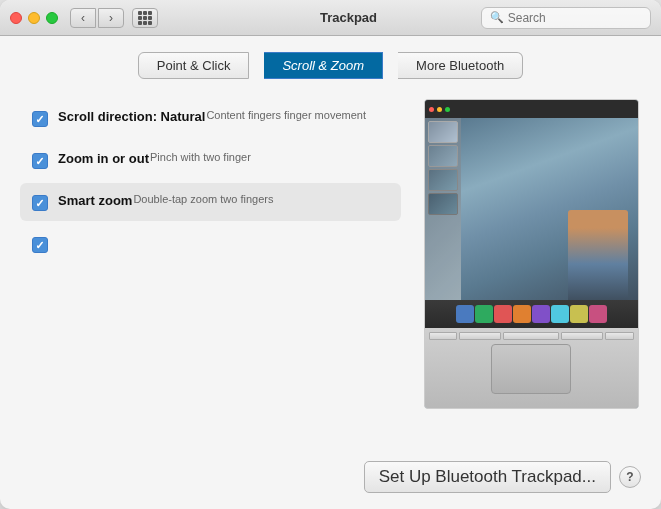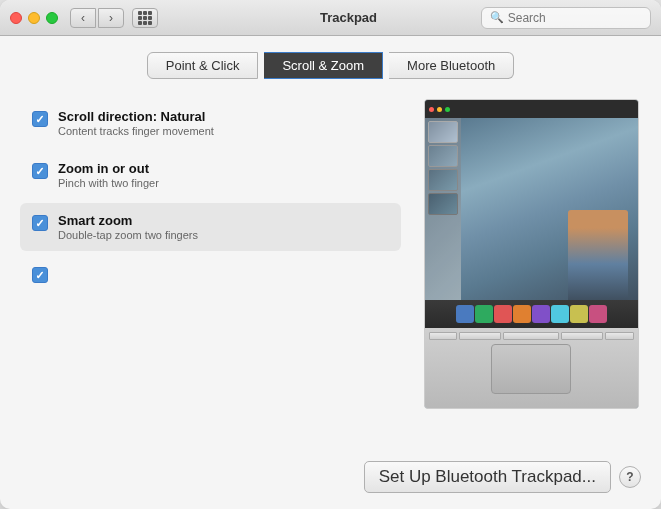--- a/index.html
+++ b/index.html
@@ -150,7 +150,7 @@
     .tab-bar {
       display: flex;
       justify-content: center;
-      gap: 6px;
+      gap: 15px;
       margin-bottom: 20px;
       flex-shrink: 0;
     }

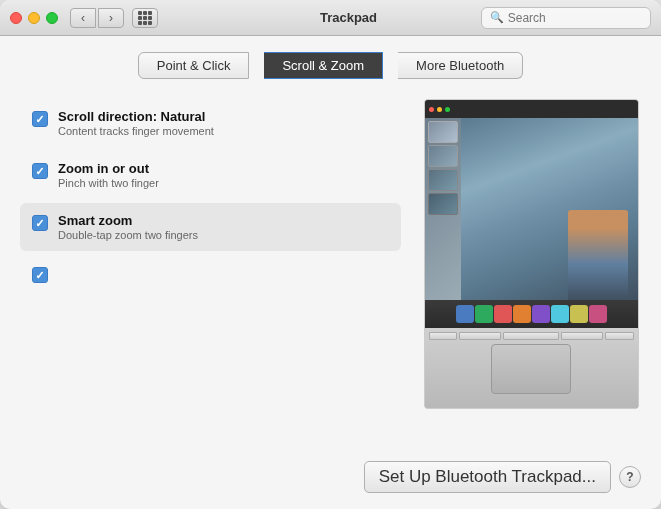--- a/index.html
+++ b/index.html
@@ -178,9 +178,10 @@
     }
 
     .tab.active {
-      background: #404040;
+      background: #0369a1;
       color: white;
       border-color: #3a7bc8;
+      font-style: italic;
     }
 
     

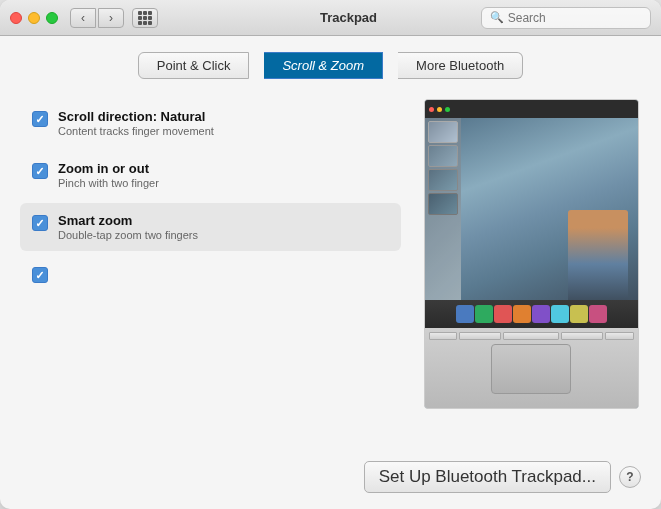--- a/index.html
+++ b/index.html
@@ -230,7 +230,7 @@
 
     .setting-text {
       display: flex;
-      flex-direction: column;
+      flex-direction: row;
       gap: 1px;
     }
 

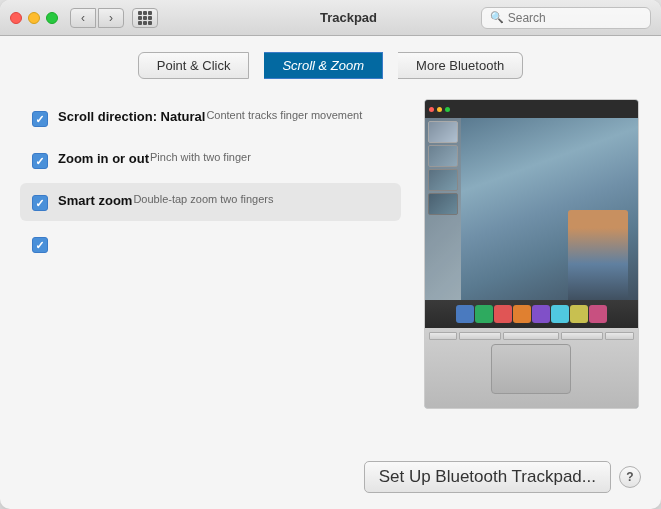--- a/index.html
+++ b/index.html
@@ -502,7 +502,7 @@
           </div>
           <div class="setting-text">
             <span class="setting-title">Scroll direction: Natural</span>
-            <span class="setting-desc">Content tracks finger movement</span>
+            <span class="setting-desc">Content fingers finger movement</span>
           </div>
         </div>
 

